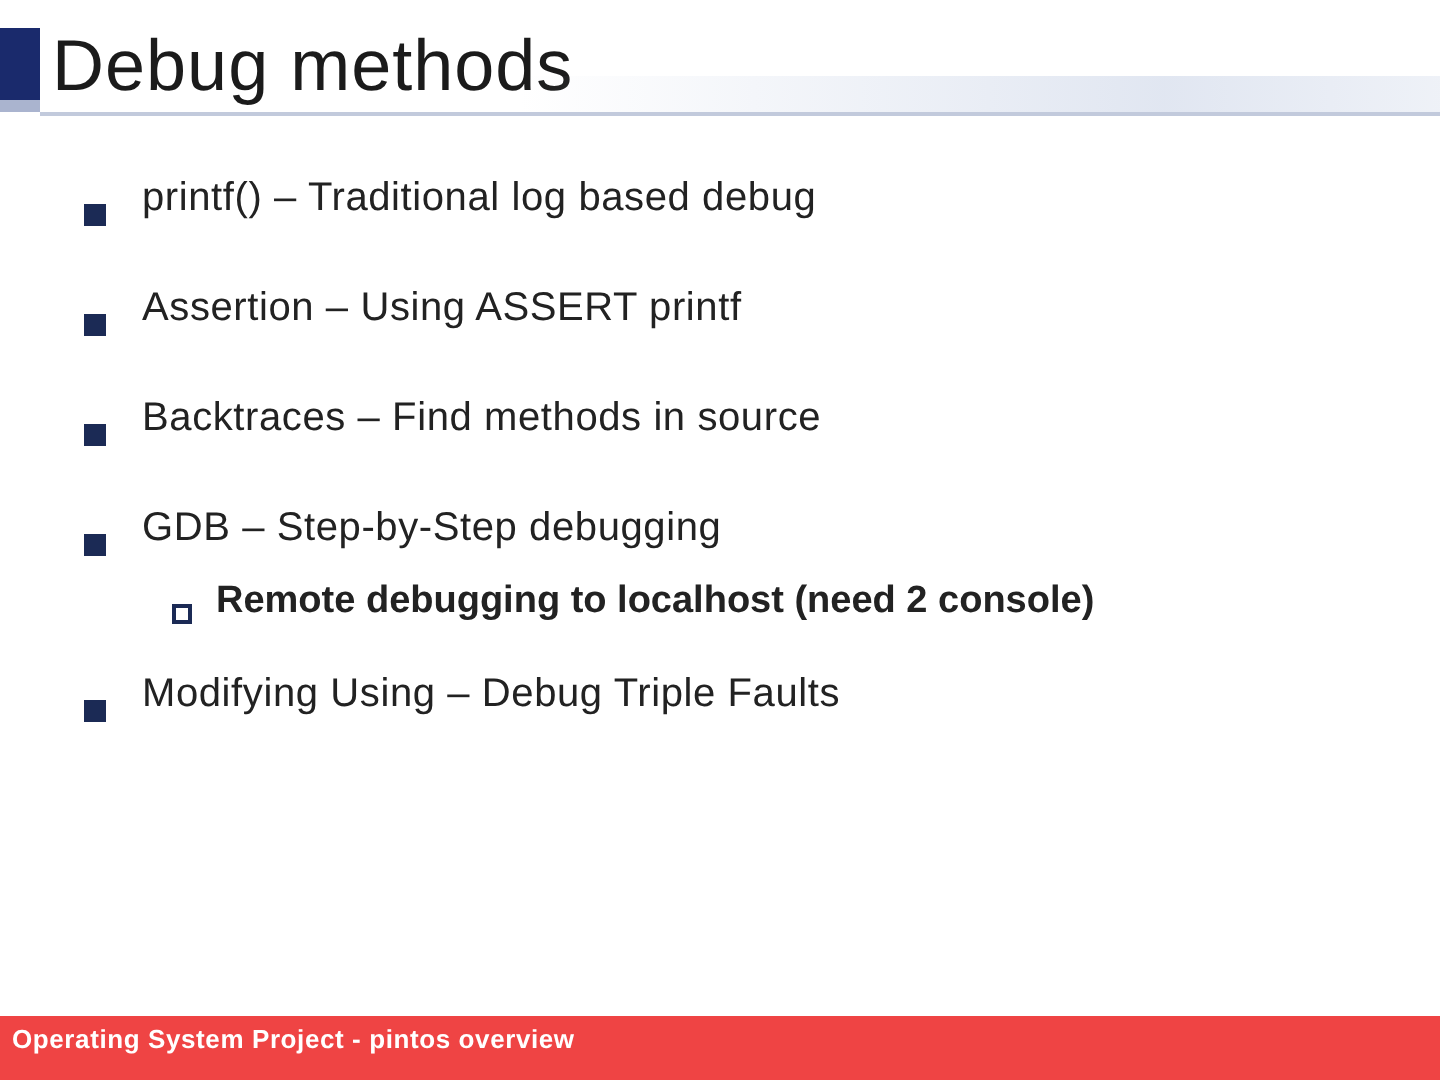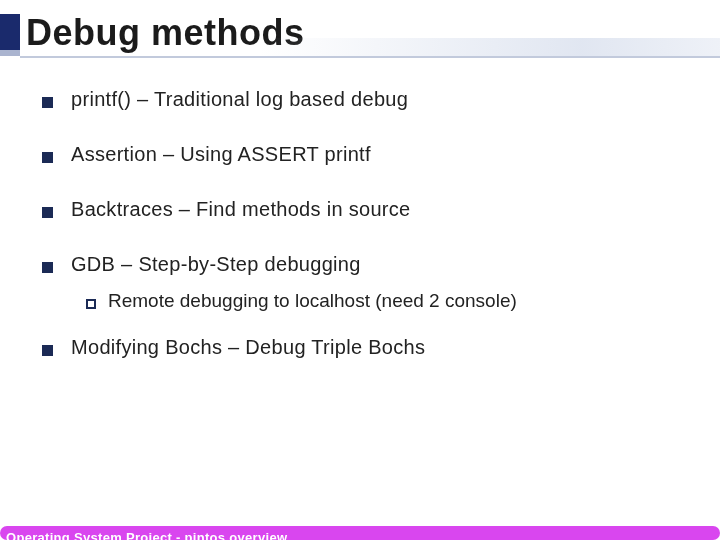--- a/index.html
+++ b/index.html
@@ -14,7 +14,6 @@
     position: relative;
     height: 64px;
     width: 100%;
-    font-weight: bold;
   }
   .title-accent {
     position: absolute;

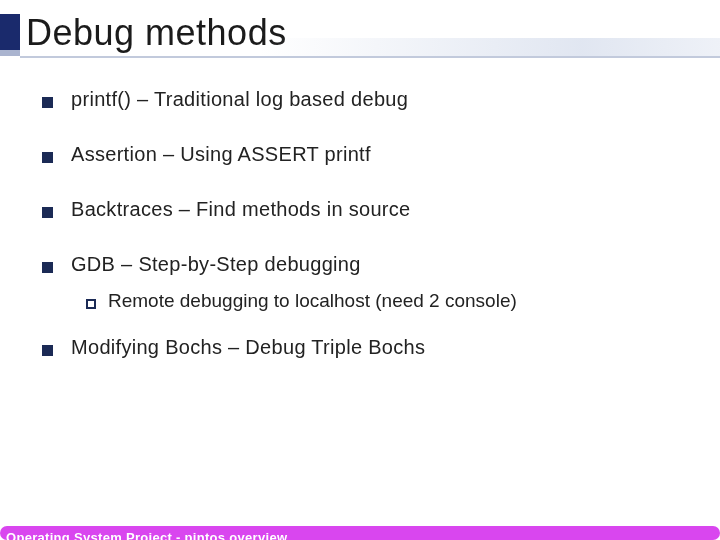--- a/index.html
+++ b/index.html
@@ -68,7 +68,7 @@
 
   .li {
     display: flex;
-    align-items: center;
+    align-items: flex-end;
     margin-bottom: 28px;
     font-size: 20px;
     color: #222;

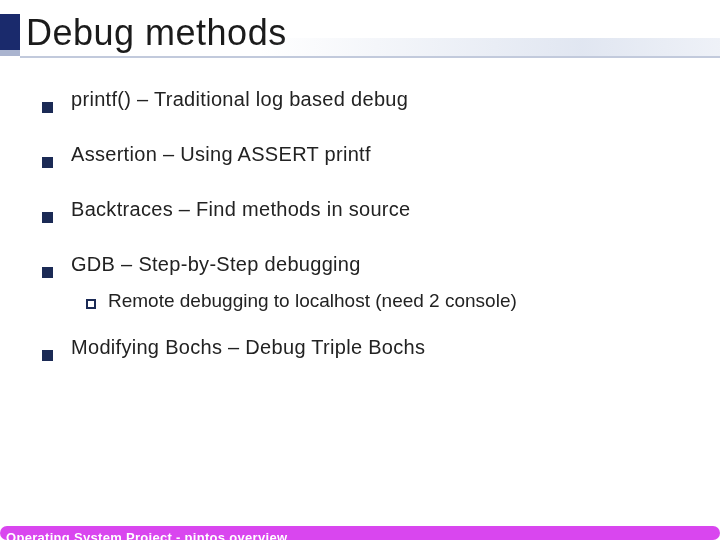--- a/index.html
+++ b/index.html
@@ -86,12 +86,13 @@
 
   .sub {
     display: flex;
-    align-items: center;
+    align-items: flex-end;
     margin-left: 44px;
     margin-top: -16px;
     margin-bottom: 22px;
     font-size: 19px;
     color: #222;
+    font-weight: bold;
   }
   .sub .bullet-open {
     width: 10px;

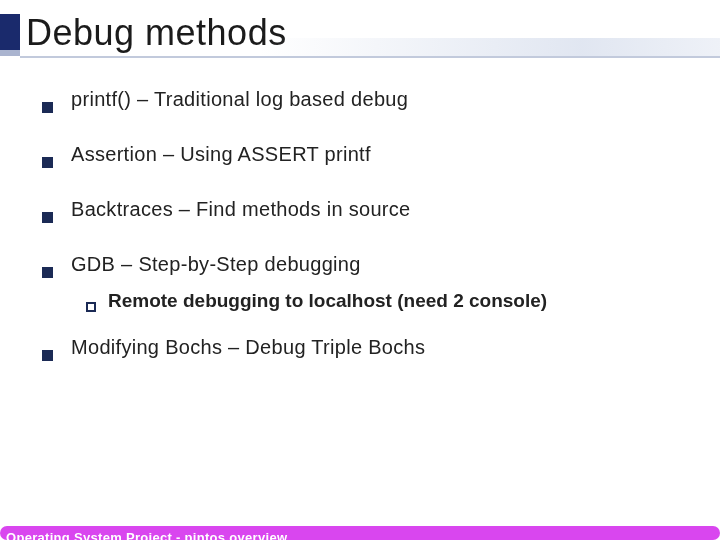--- a/index.html
+++ b/index.html
@@ -161,7 +161,7 @@
 
   <div class="li">
     <div class="bullet-solid"></div>
-    <div class="txt">Modifying Bochs – Debug Triple Bochs</div>
+    <div class="txt">Modifying Using – Debug Triple Faults</div>
   </div>
 
 </div>

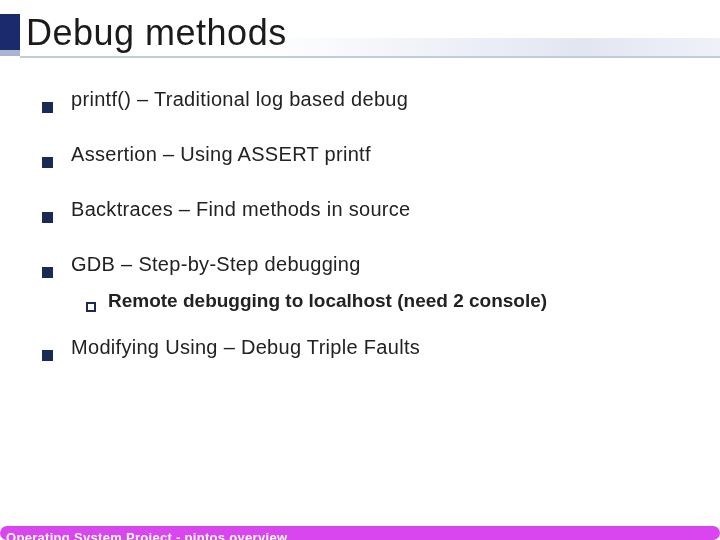--- a/index.html
+++ b/index.html
@@ -108,9 +108,8 @@
     left: 0;
     right: 0;
     bottom: 0;
-    height: 14px;
-    background: #d946ef;
-    border-radius: 10px;
+    height: 32px;
+    background: #ef4444;
   }
   .footer-text {
     color: #fff;

